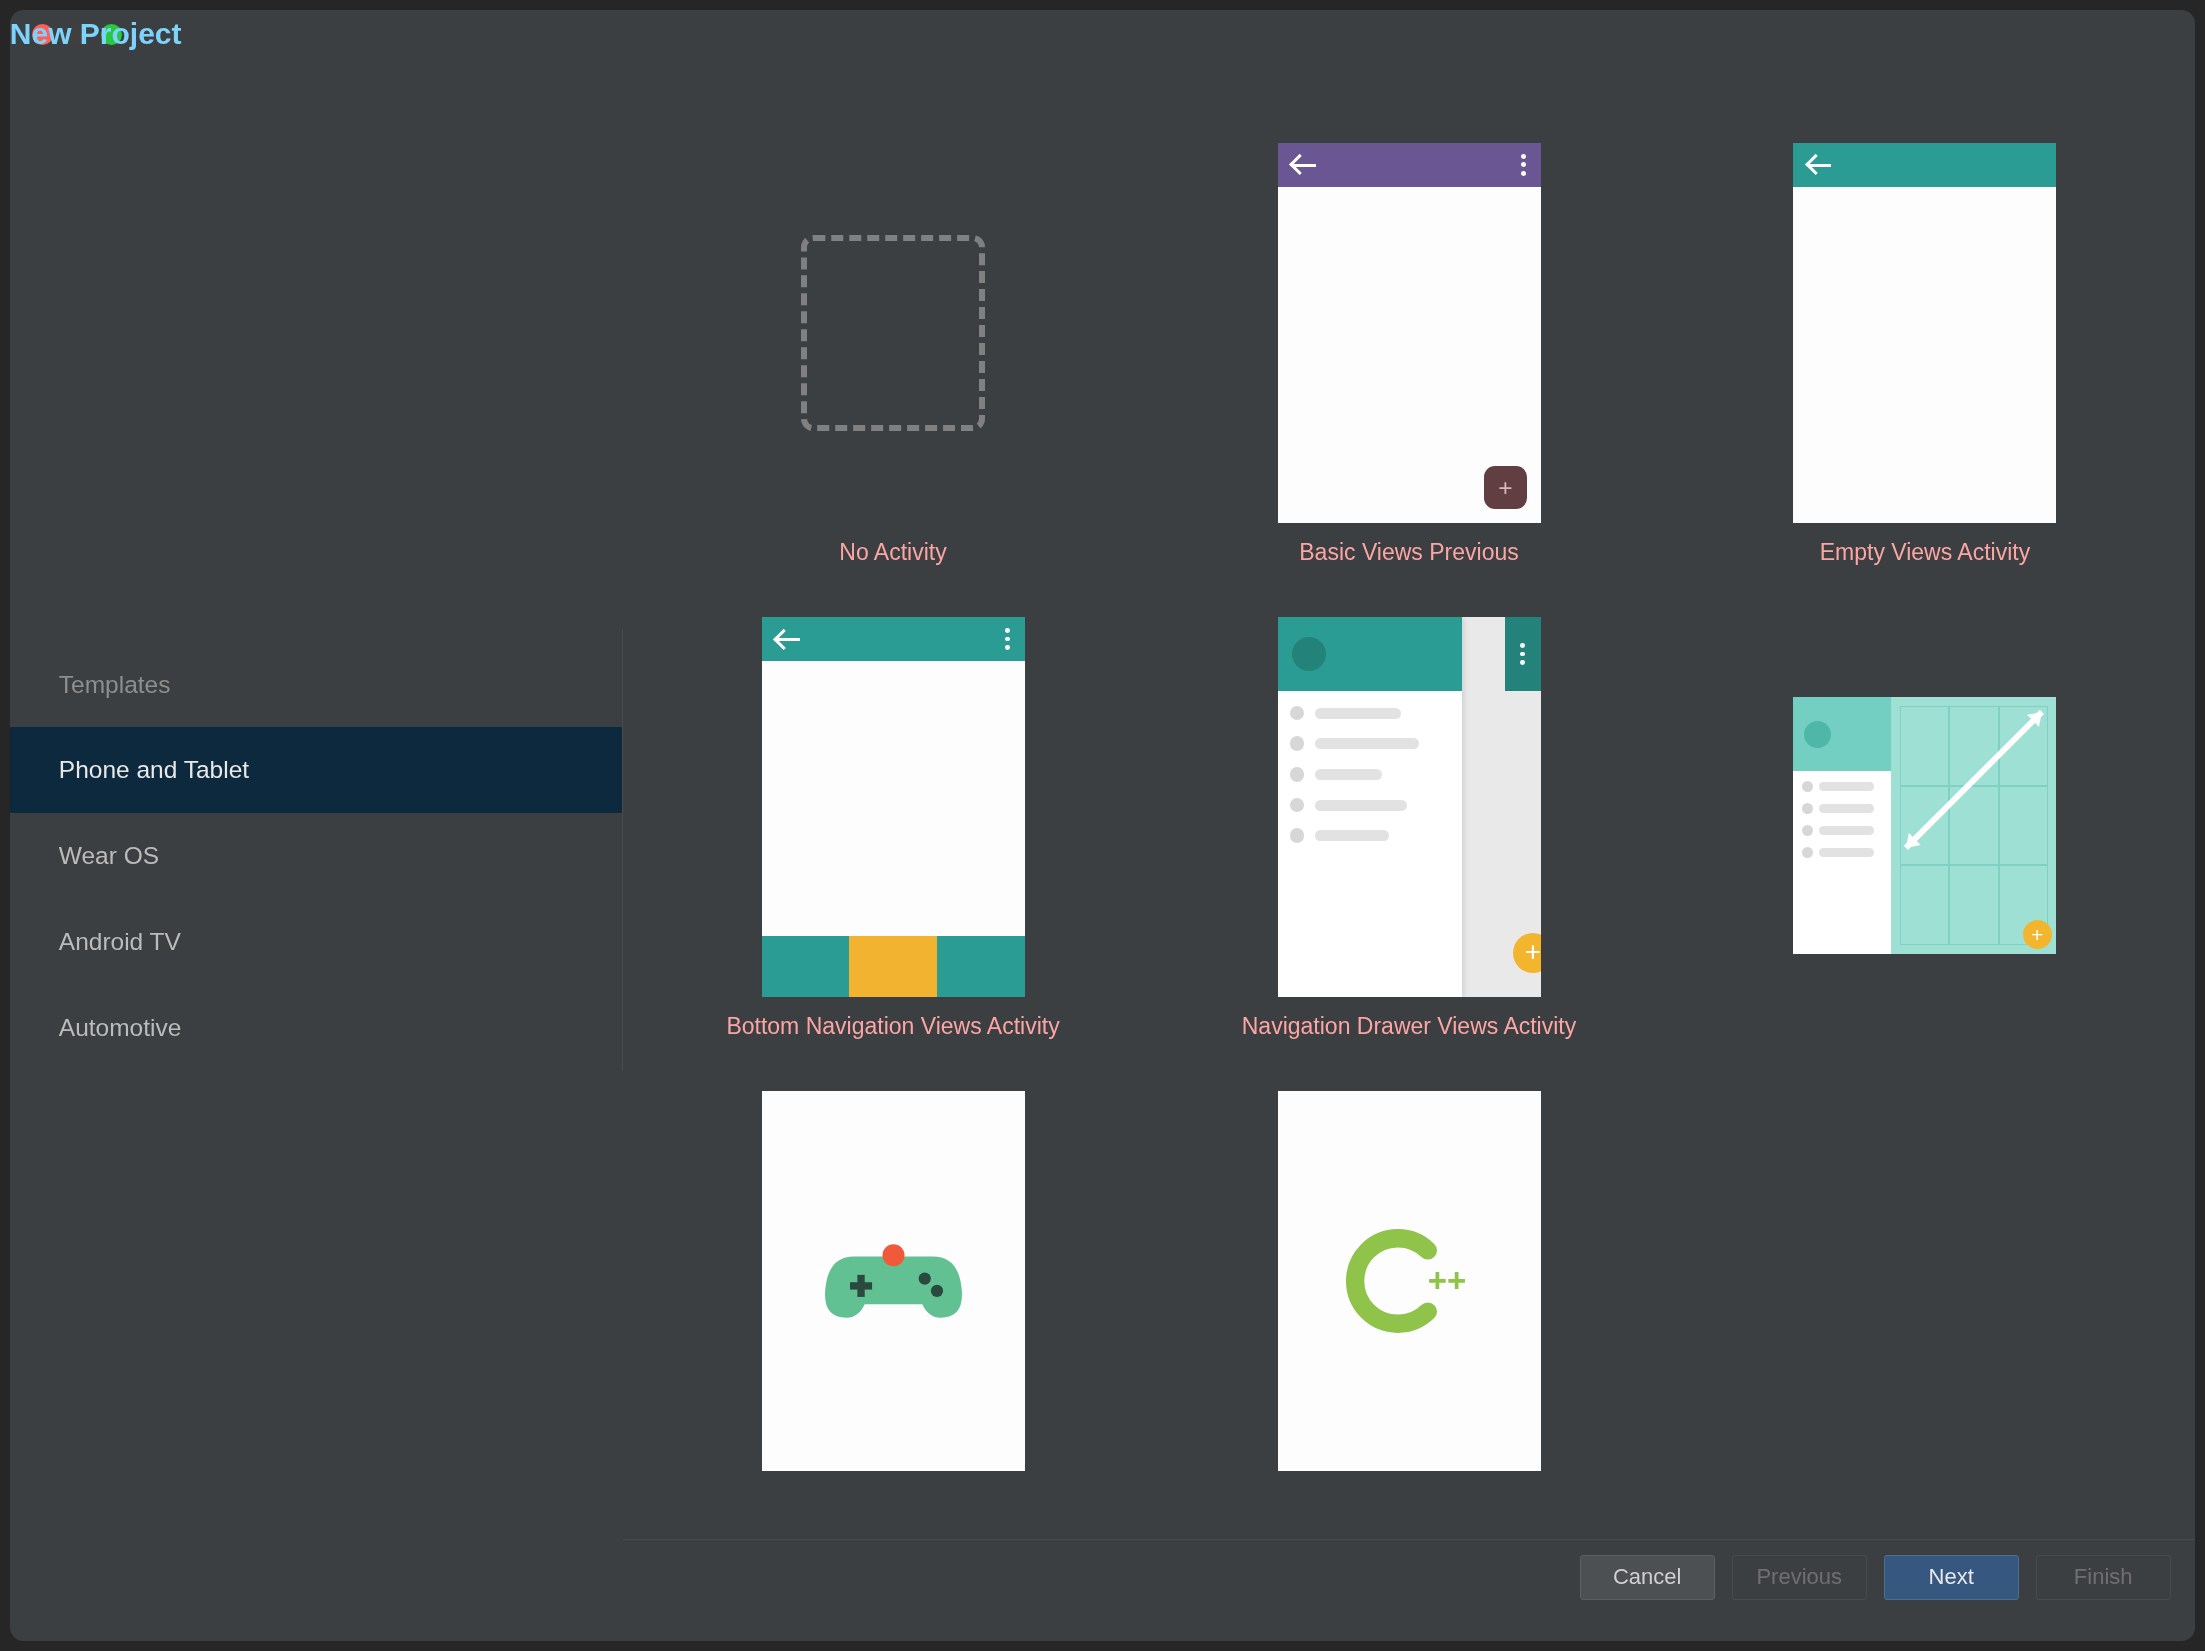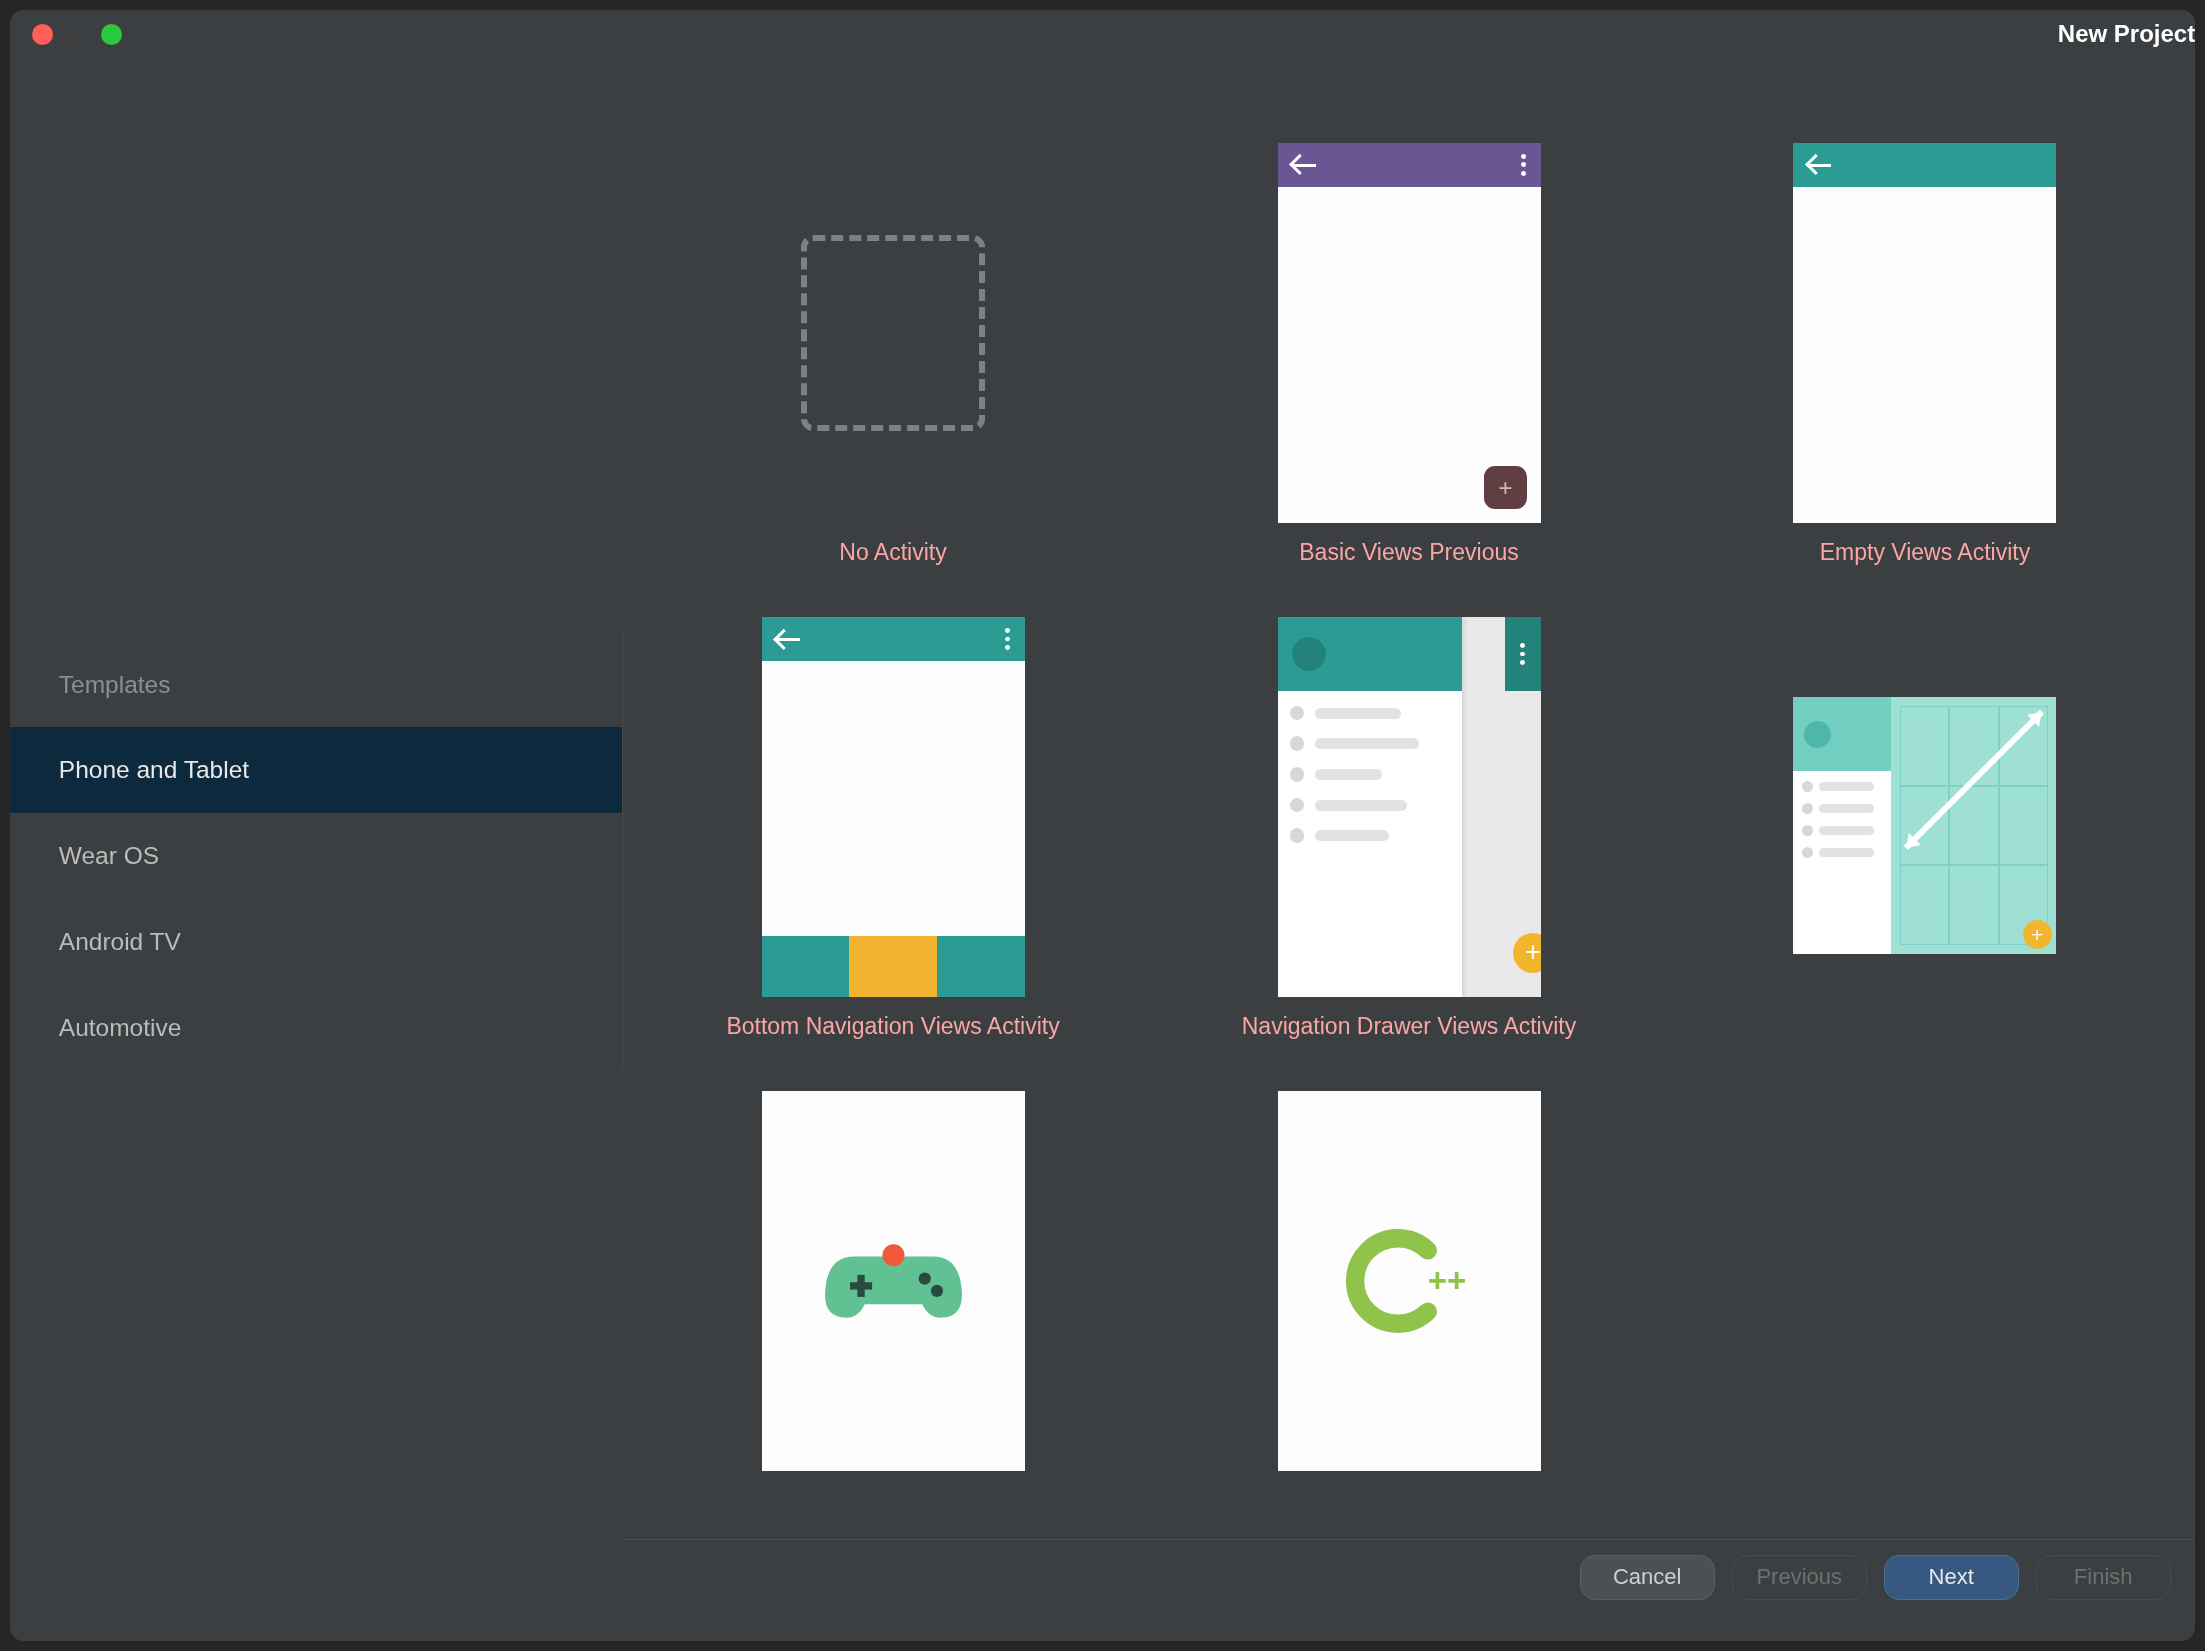--- a/index.html
+++ b/index.html
@@ -53,8 +53,8 @@
   .dot.yellow { background:#3f3f3f; }
   .dot.green { background:#27c93f; }
   .title {
-    position:absolute; left:0; right:0; text-align:right;
-    font-size: 24px; font-weight:600; color:#ffffff;
+    position:absolute; left:0; right:0; text-align:left;
+    font-size: 30px; font-weight:600; color:#7dd3fc;
     pointer-events:none;
   }
   .body {

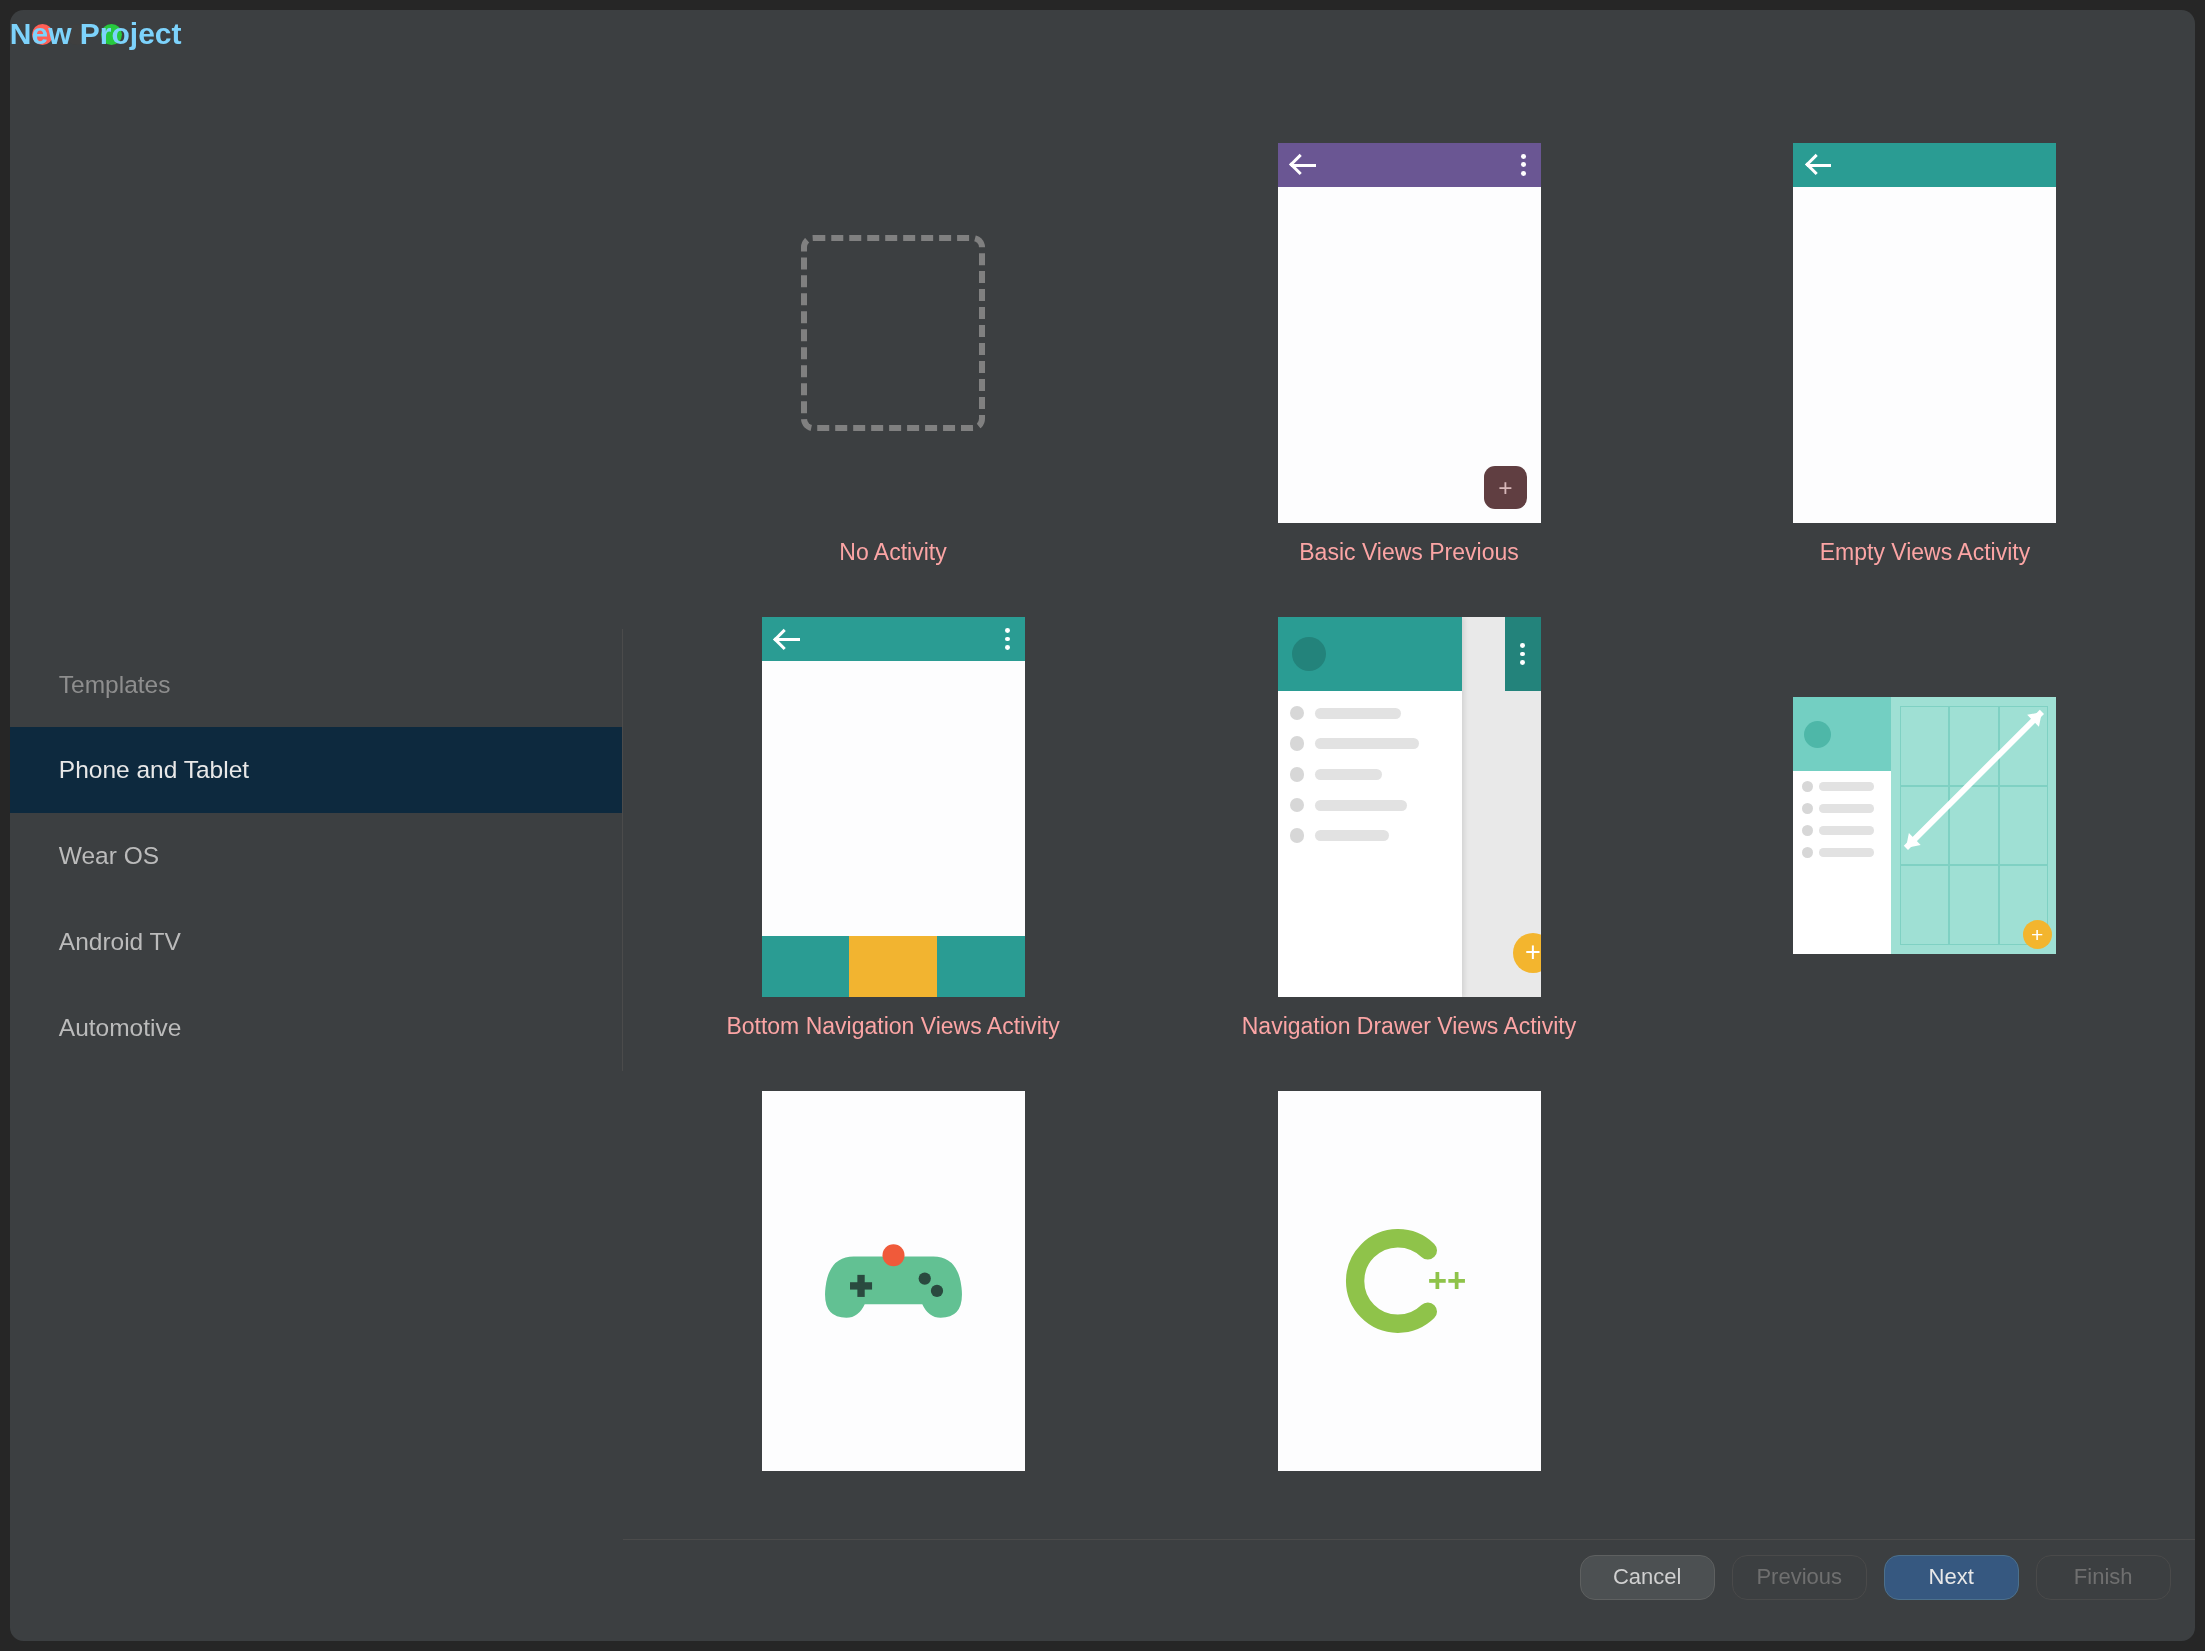--- a/index.html
+++ b/index.html
@@ -198,7 +198,7 @@
   }
   .btn {
     min-width: 135px; height: 45px;
-    border-radius: 15px;
+    border-radius: 3px;
     font-size: 22px;
     display:flex; align-items:center; justify-content:center;
     background: var(--btn-bg);

